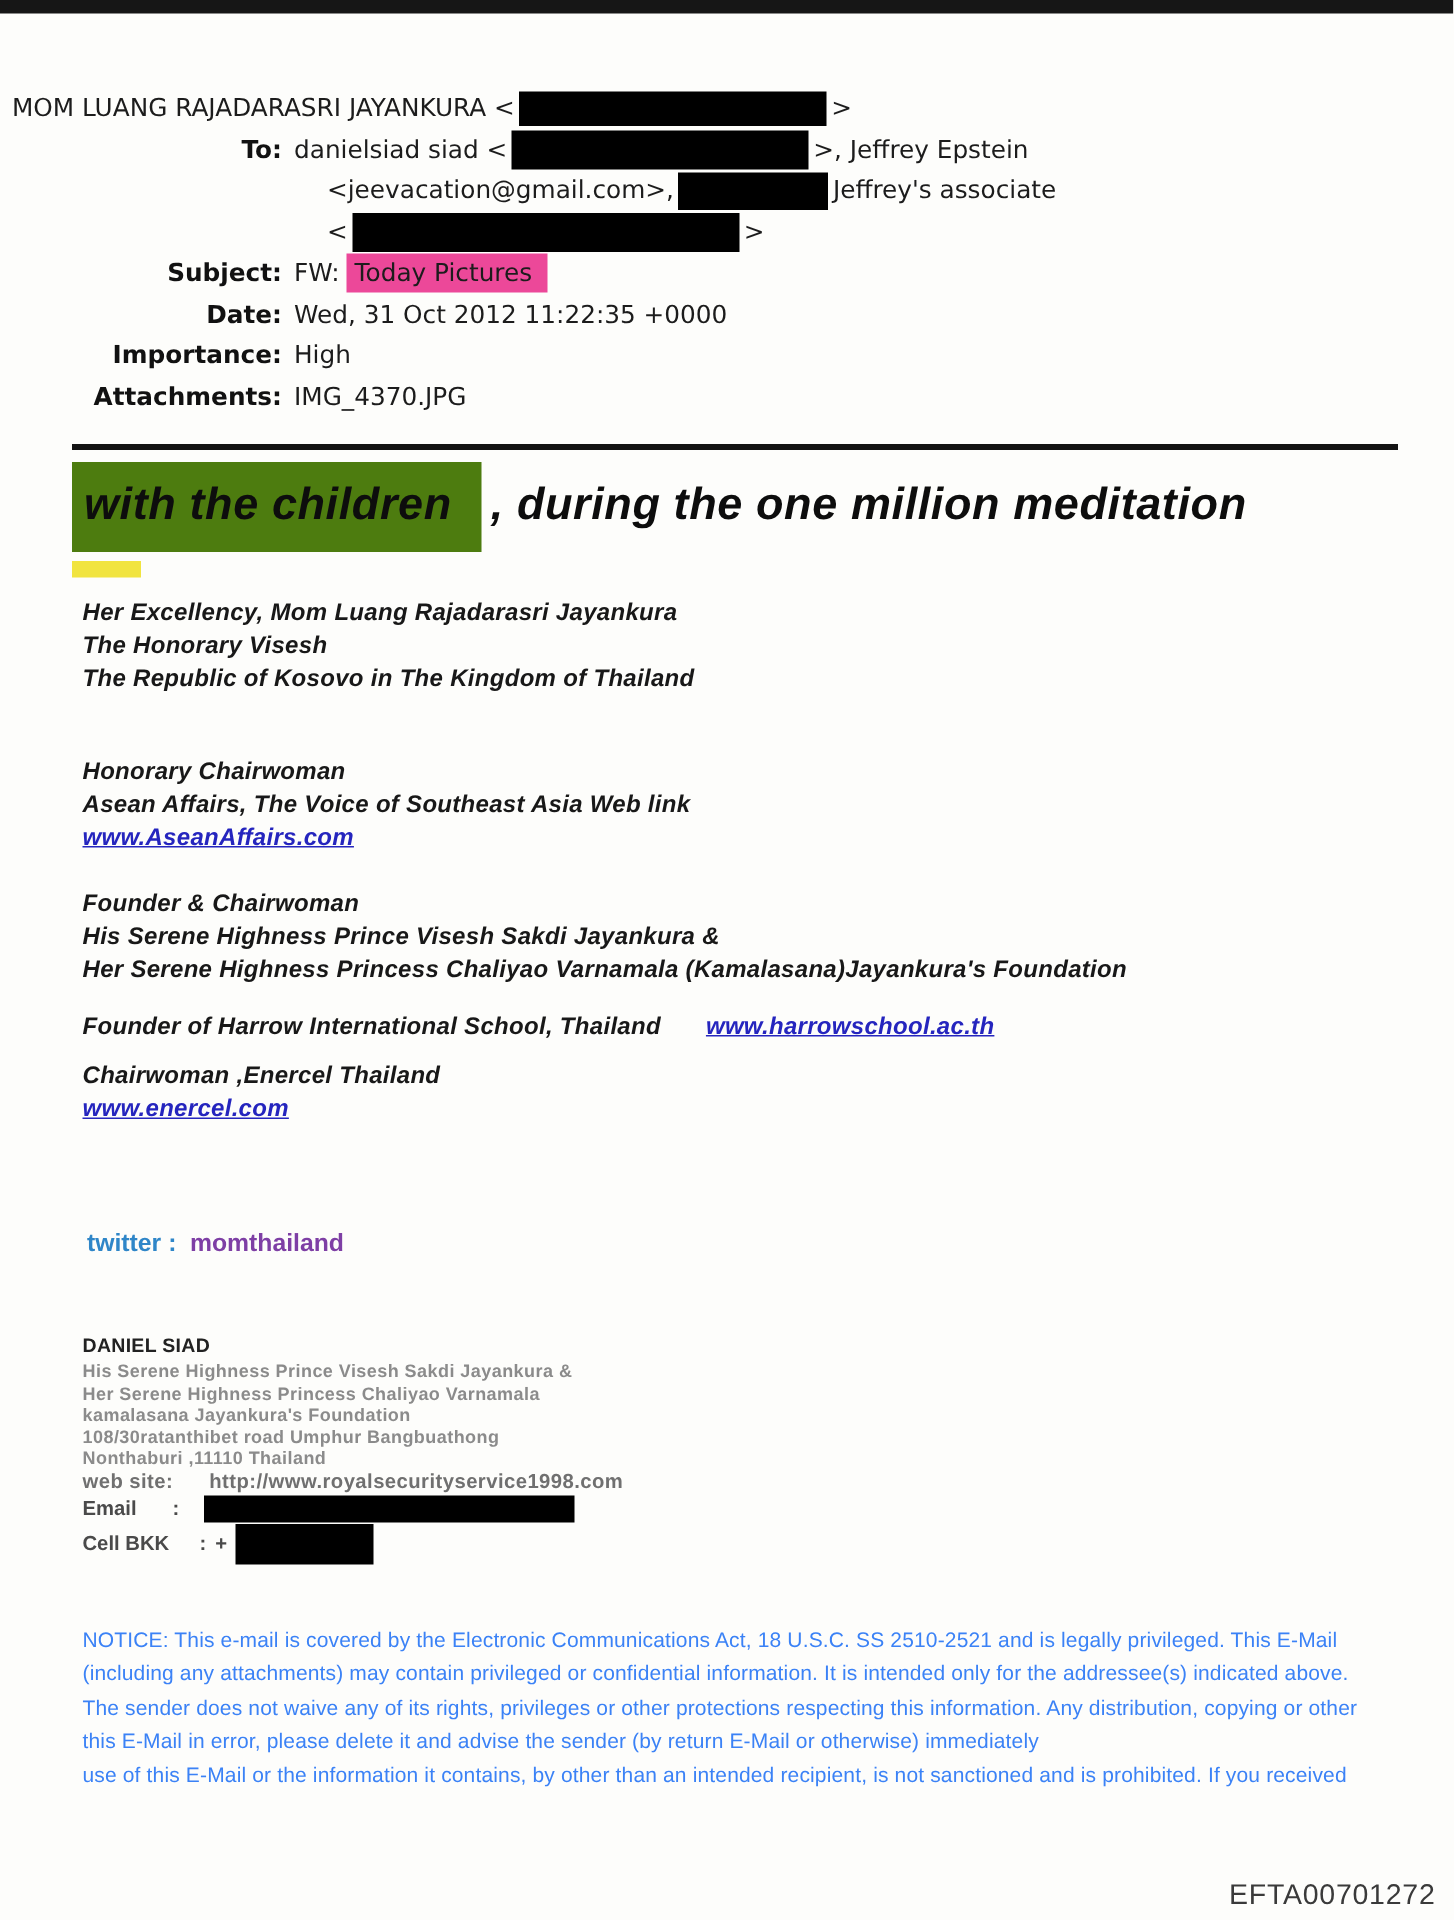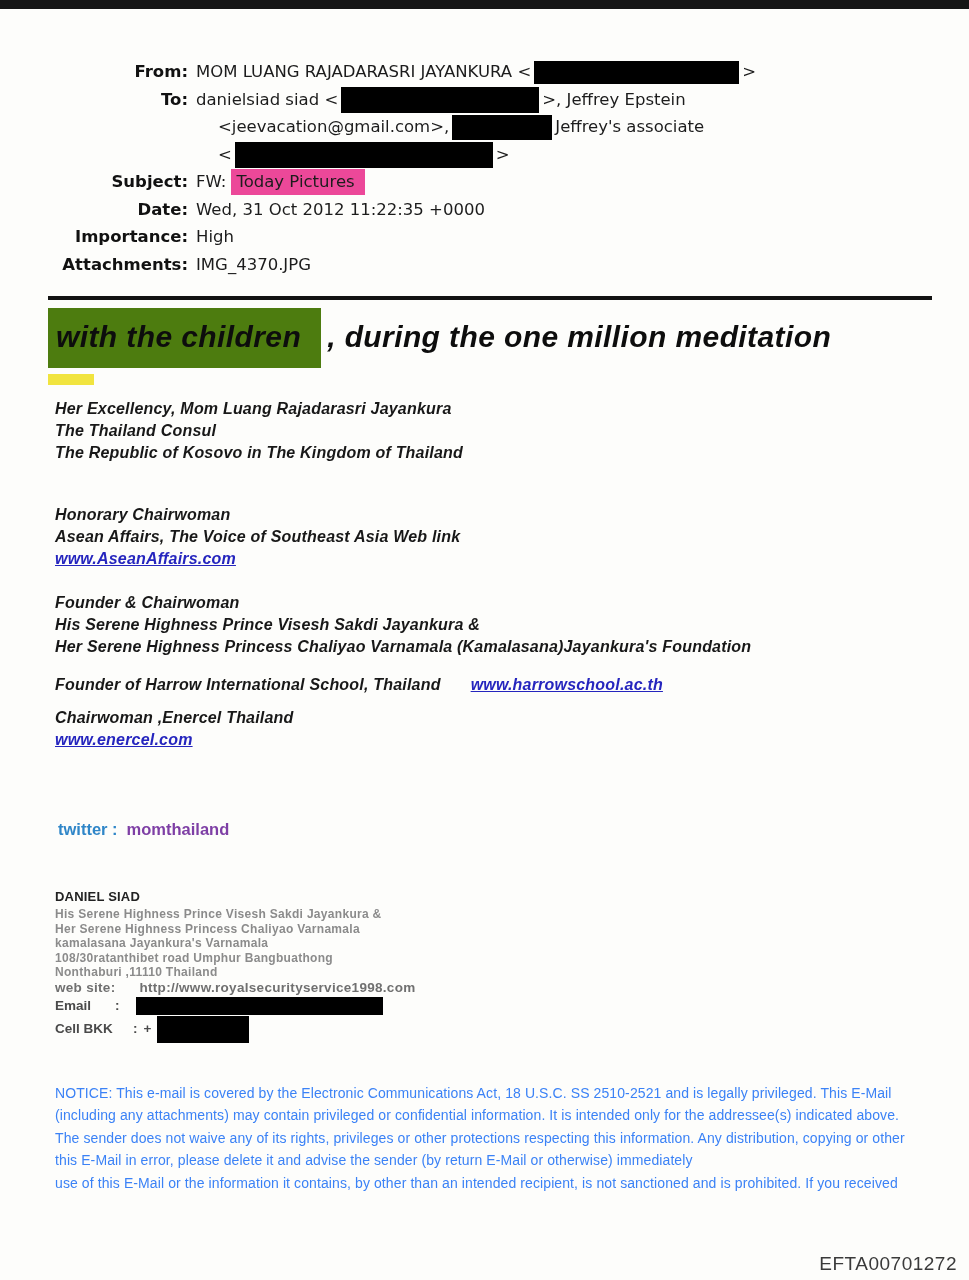--- a/index.html
+++ b/index.html
@@ -74,7 +74,6 @@
 
   <div class="hdr">
     <div class="hrow">
-      <span class="hlabel">From:</span>
       <span class="hval"><span>MOM LUANG RAJADARASRI JAYANKURA &lt;</span><span class="redact r-from"></span><span>&gt;</span></span>
     </div>
     <div class="hrow">

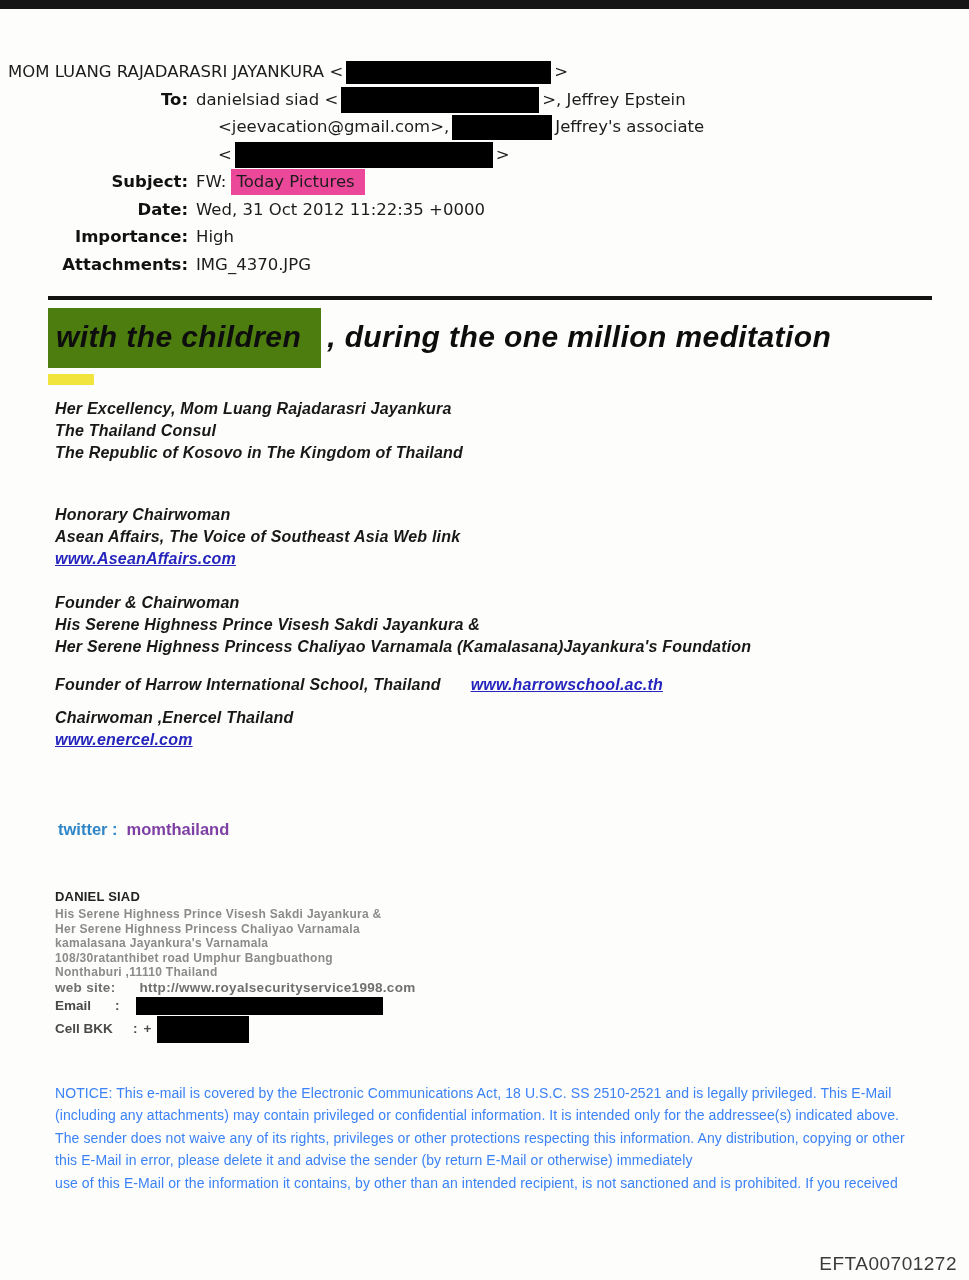--- a/index.html
+++ b/index.html
@@ -115,7 +115,7 @@
 
   <div class="sig g1">
     <div>Her Excellency, Mom Luang Rajadarasri Jayankura</div>
-    <div>The Thailand Consul</div>
+    <div>The Honorary Visesh</div>
     <div>The Republic of Kosovo in The Kingdom of Thailand</div>
   </div>
 

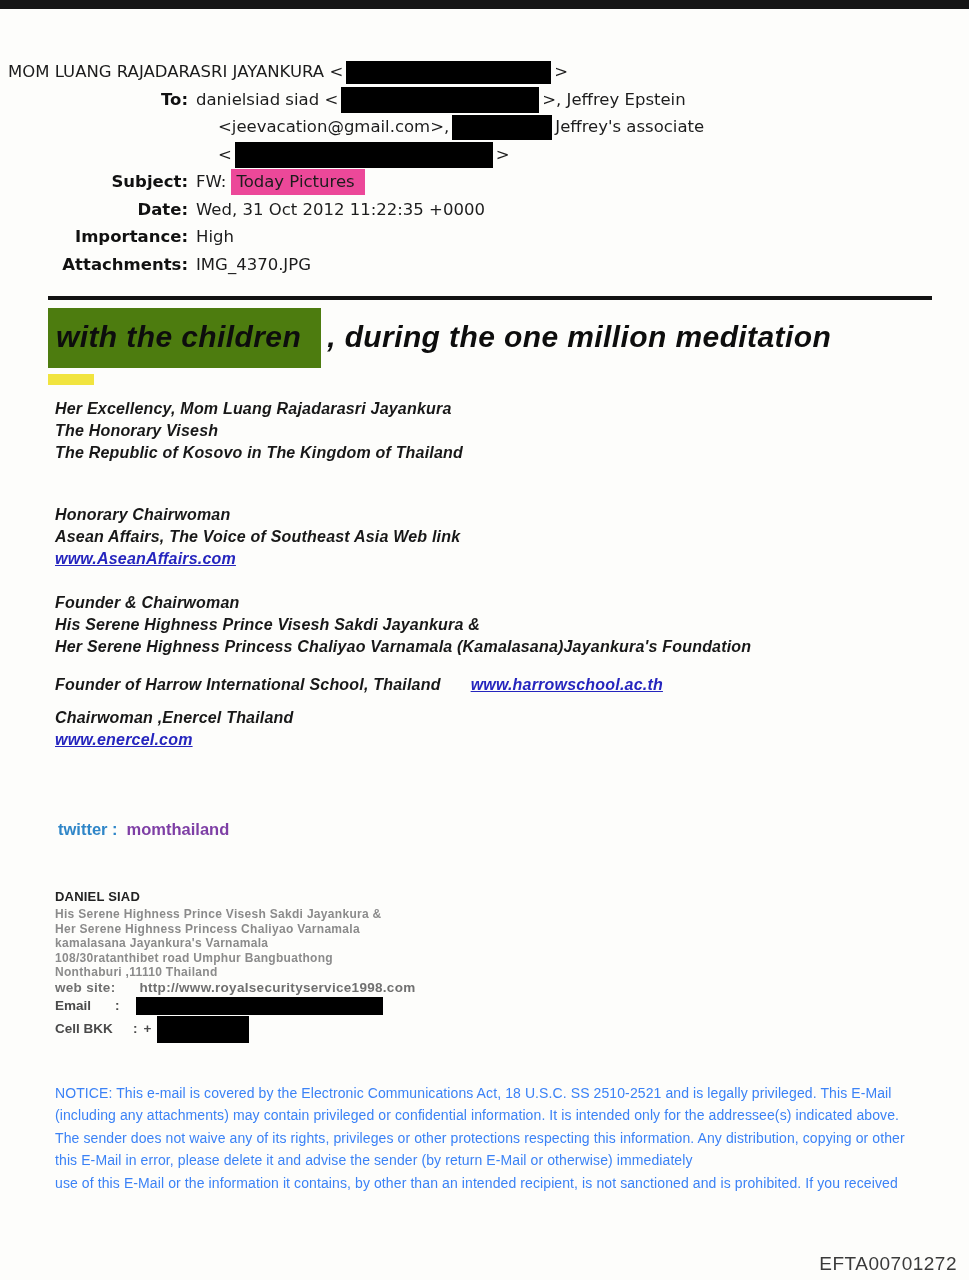--- a/index.html
+++ b/index.html
@@ -149,7 +149,7 @@
   <div class="dlines">
     <div>His Serene Highness Prince Visesh Sakdi Jayankura &amp;</div>
     <div>Her Serene Highness Princess Chaliyao Varnamala</div>
-    <div>kamalasana Jayankura's Varnamala</div>
+    <div>kamalasana Jayankura's Foundation</div>
     <div>108/30ratanthibet road Umphur Bangbuathong</div>
     <div>Nonthaburi ,11110 Thailand</div>
   </div>

